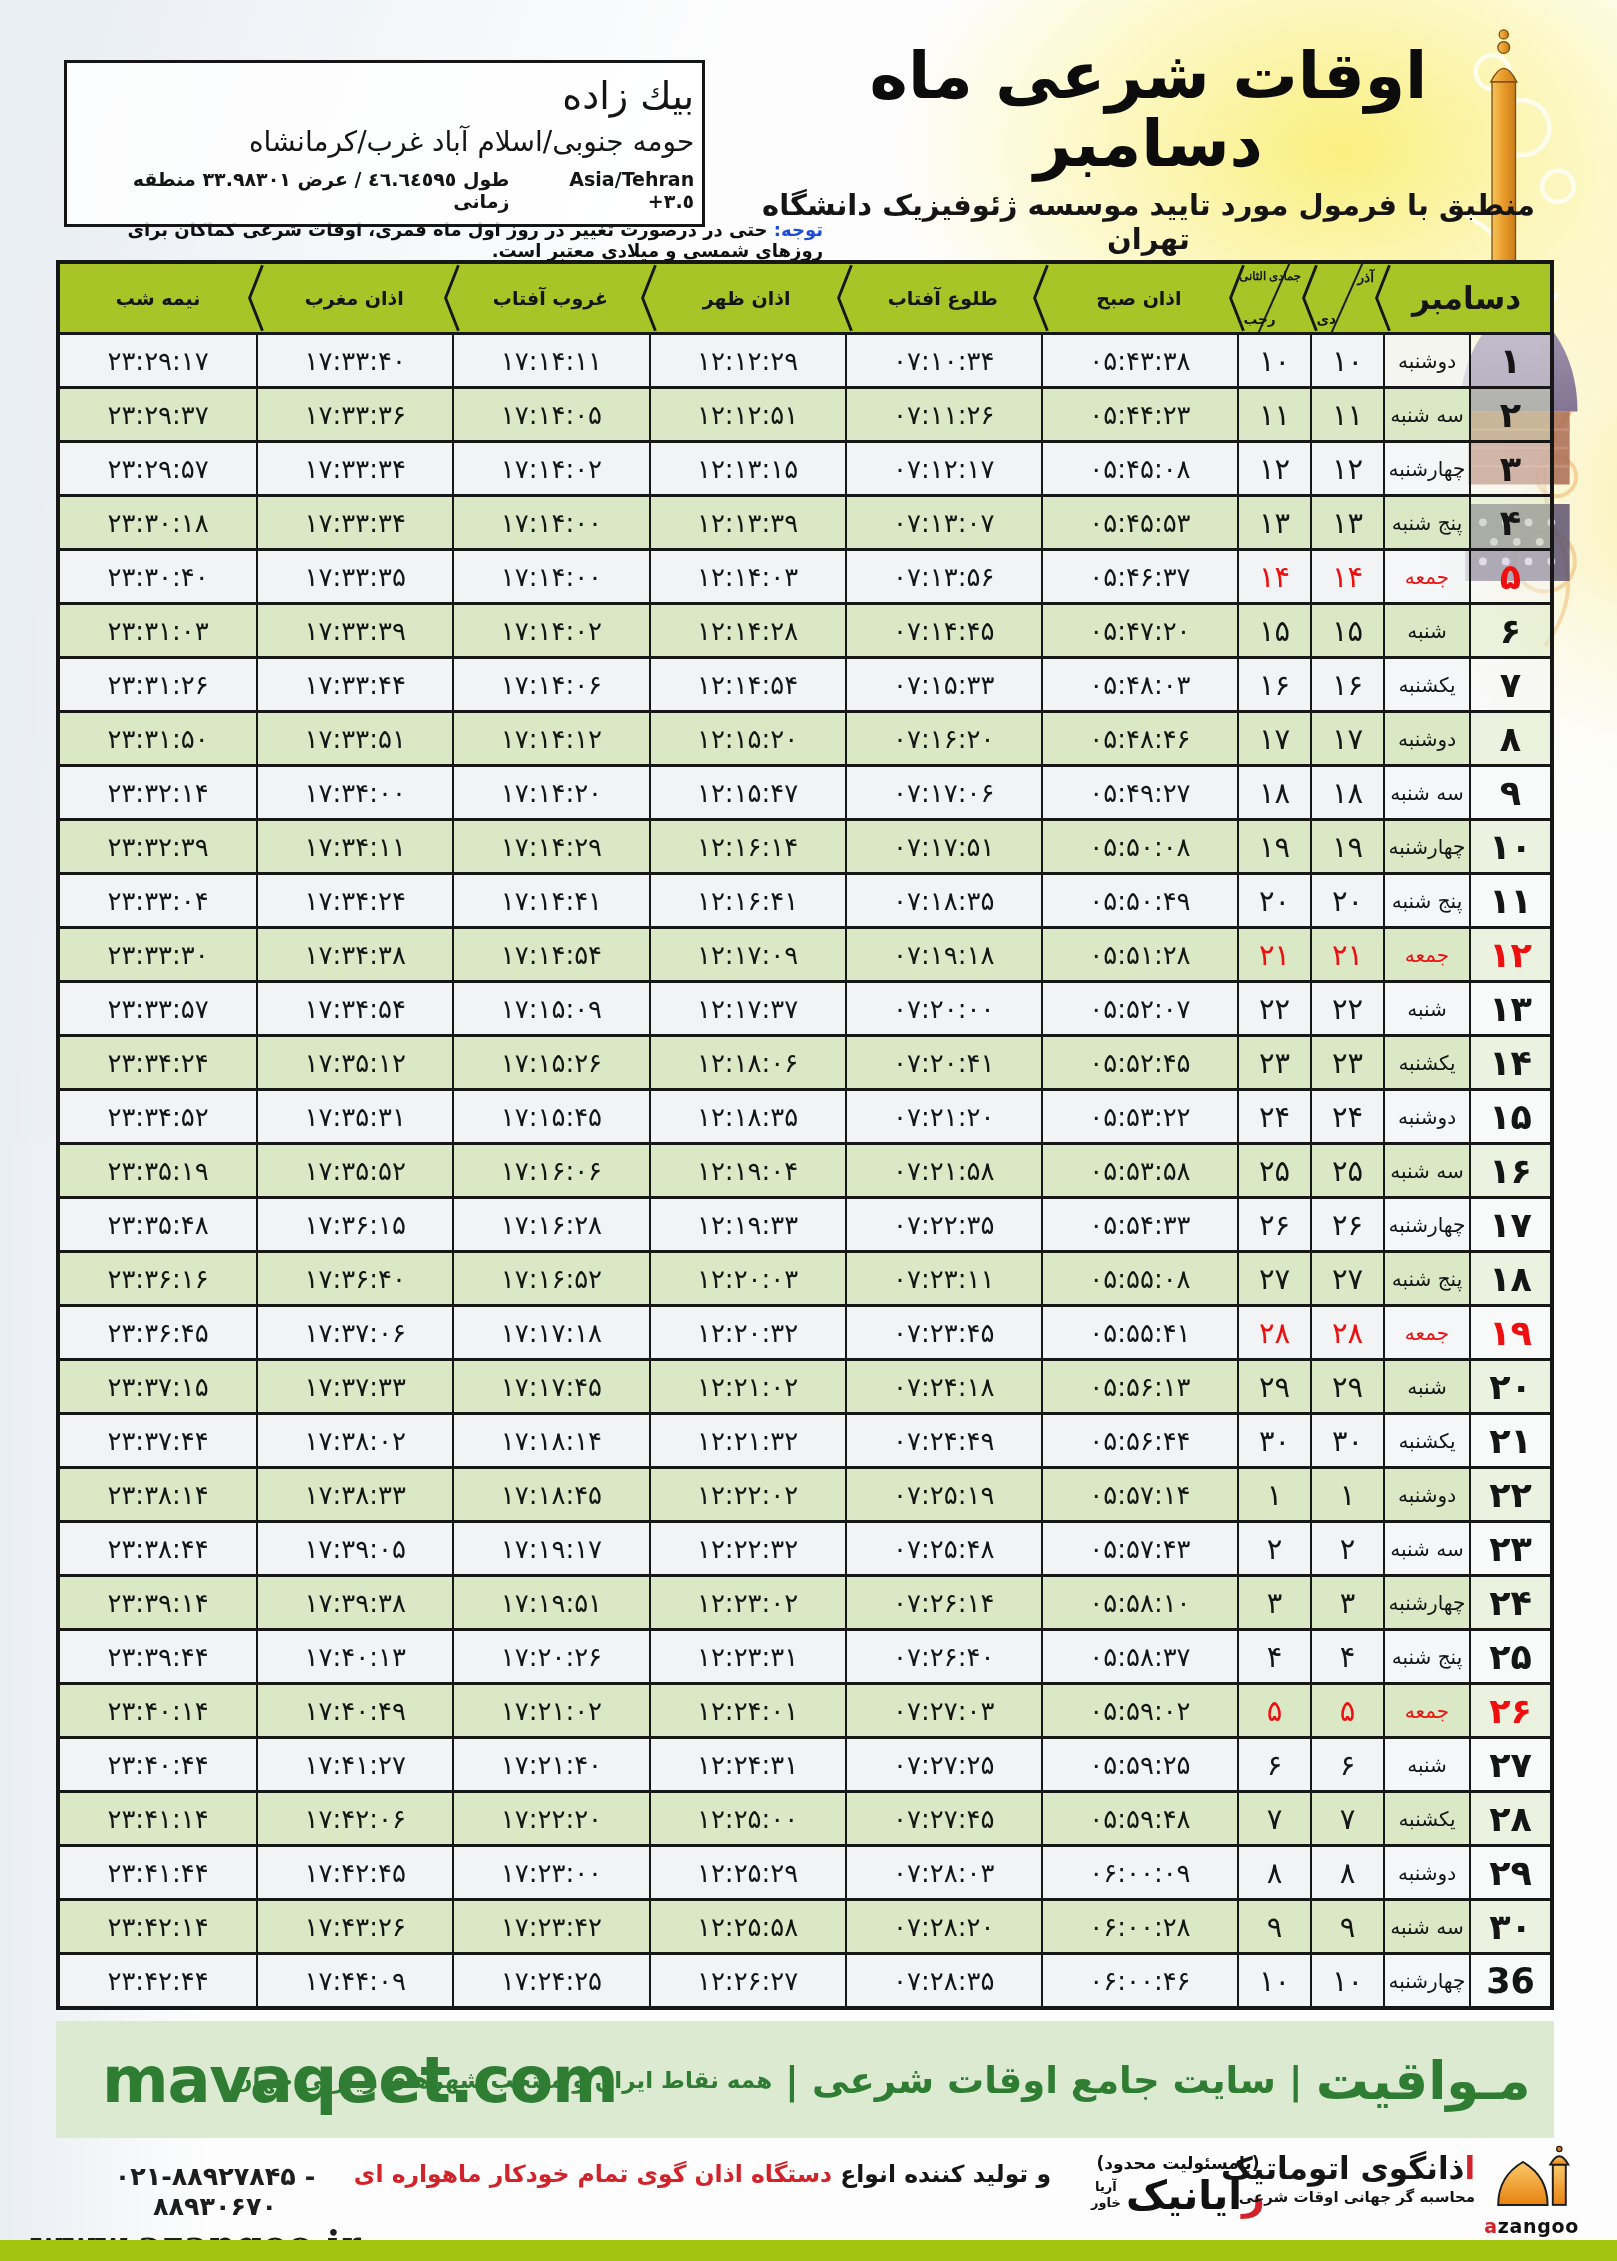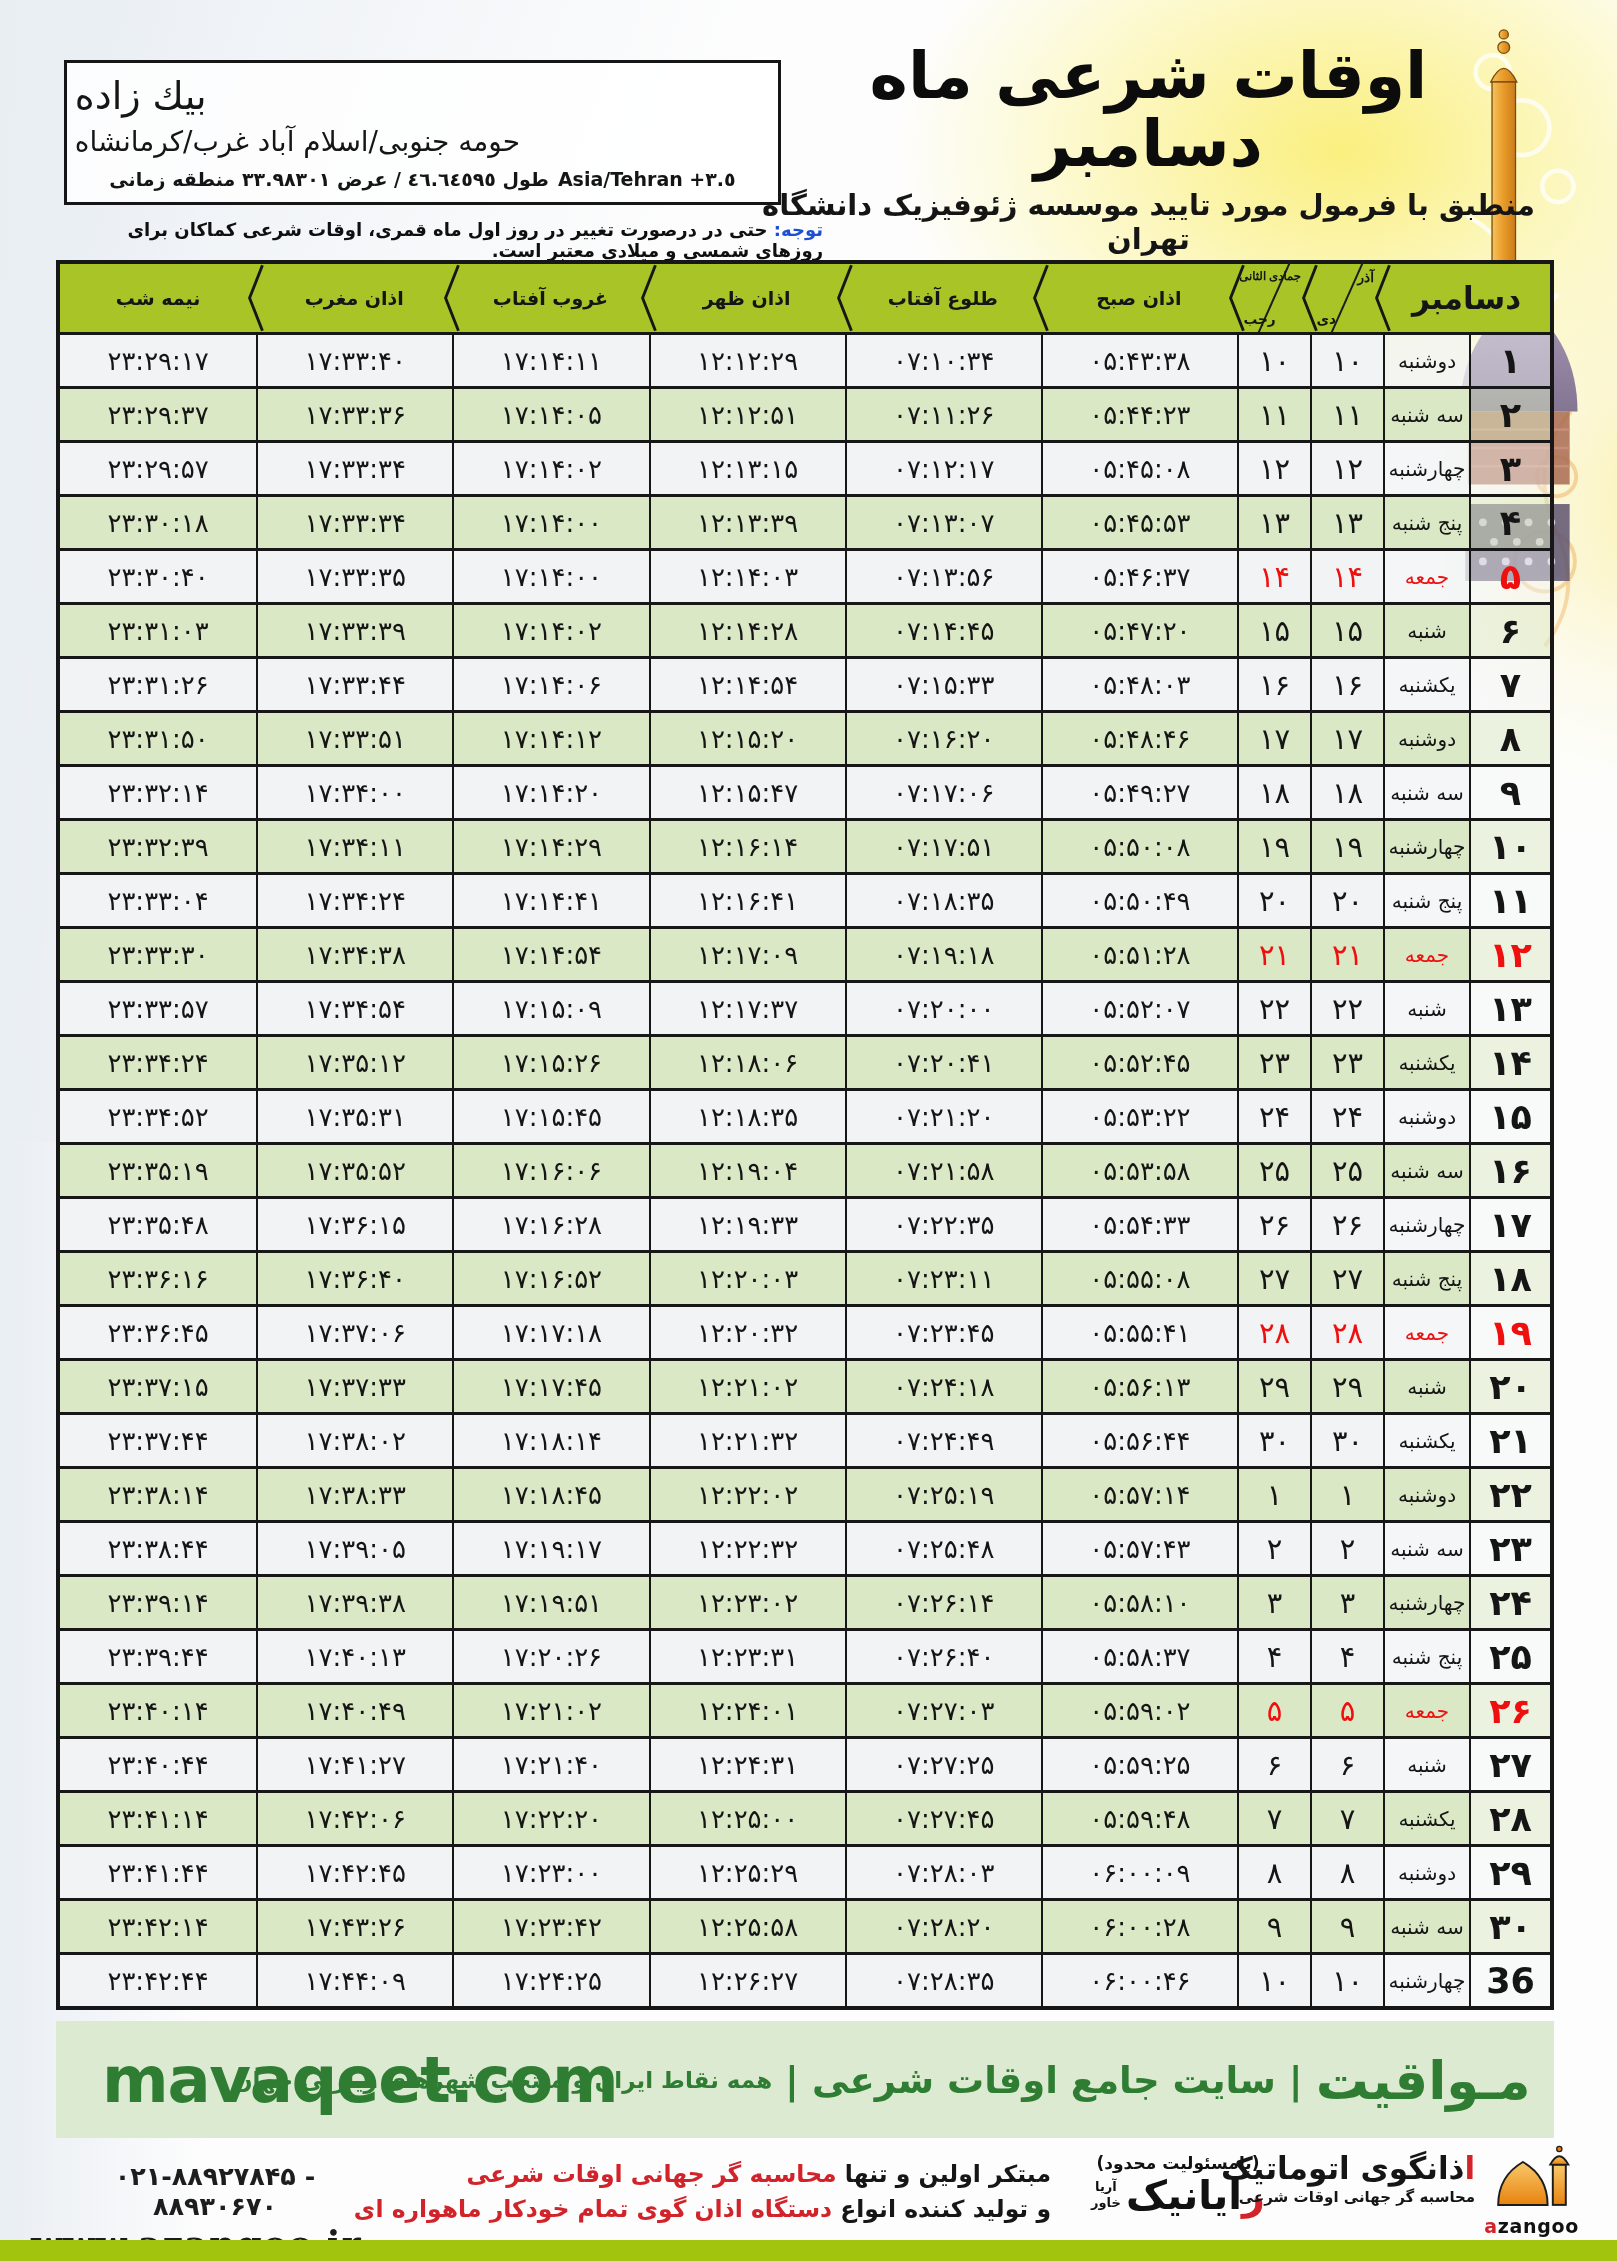--- a/index.html
+++ b/index.html
@@ -19,8 +19,8 @@
     background:linear-gradient(to bottom, rgba(253,253,253,0), #fdfdfd 78%);}
 
   
-  .locbox{position:absolute;left:65px;top:60px;width:717px;box-sizing:border-box;z-index:2;
-    border:3.3px solid #161616;background:rgba(255,255,255,.82);text-align:left;padding:10.4px 7.8px 11.7px;}
+  .locbox{position:absolute;left:65px;top:60px;width:641px;box-sizing:border-box;z-index:2;
+    border:3.3px solid #161616;background:rgba(255,255,255,.82);text-align:right;padding:10.4px 7.8px 11.7px;}
   .loc-name{font-size:38px;line-height:1.25;}
   .loc-region{font-size:28px;margin-top:3.9px;}
   .loc-coords{font-size:19px;font-weight:bold;margin-top:10.4px;display:flex;justify-content:center;gap:9px;align-items:baseline;}

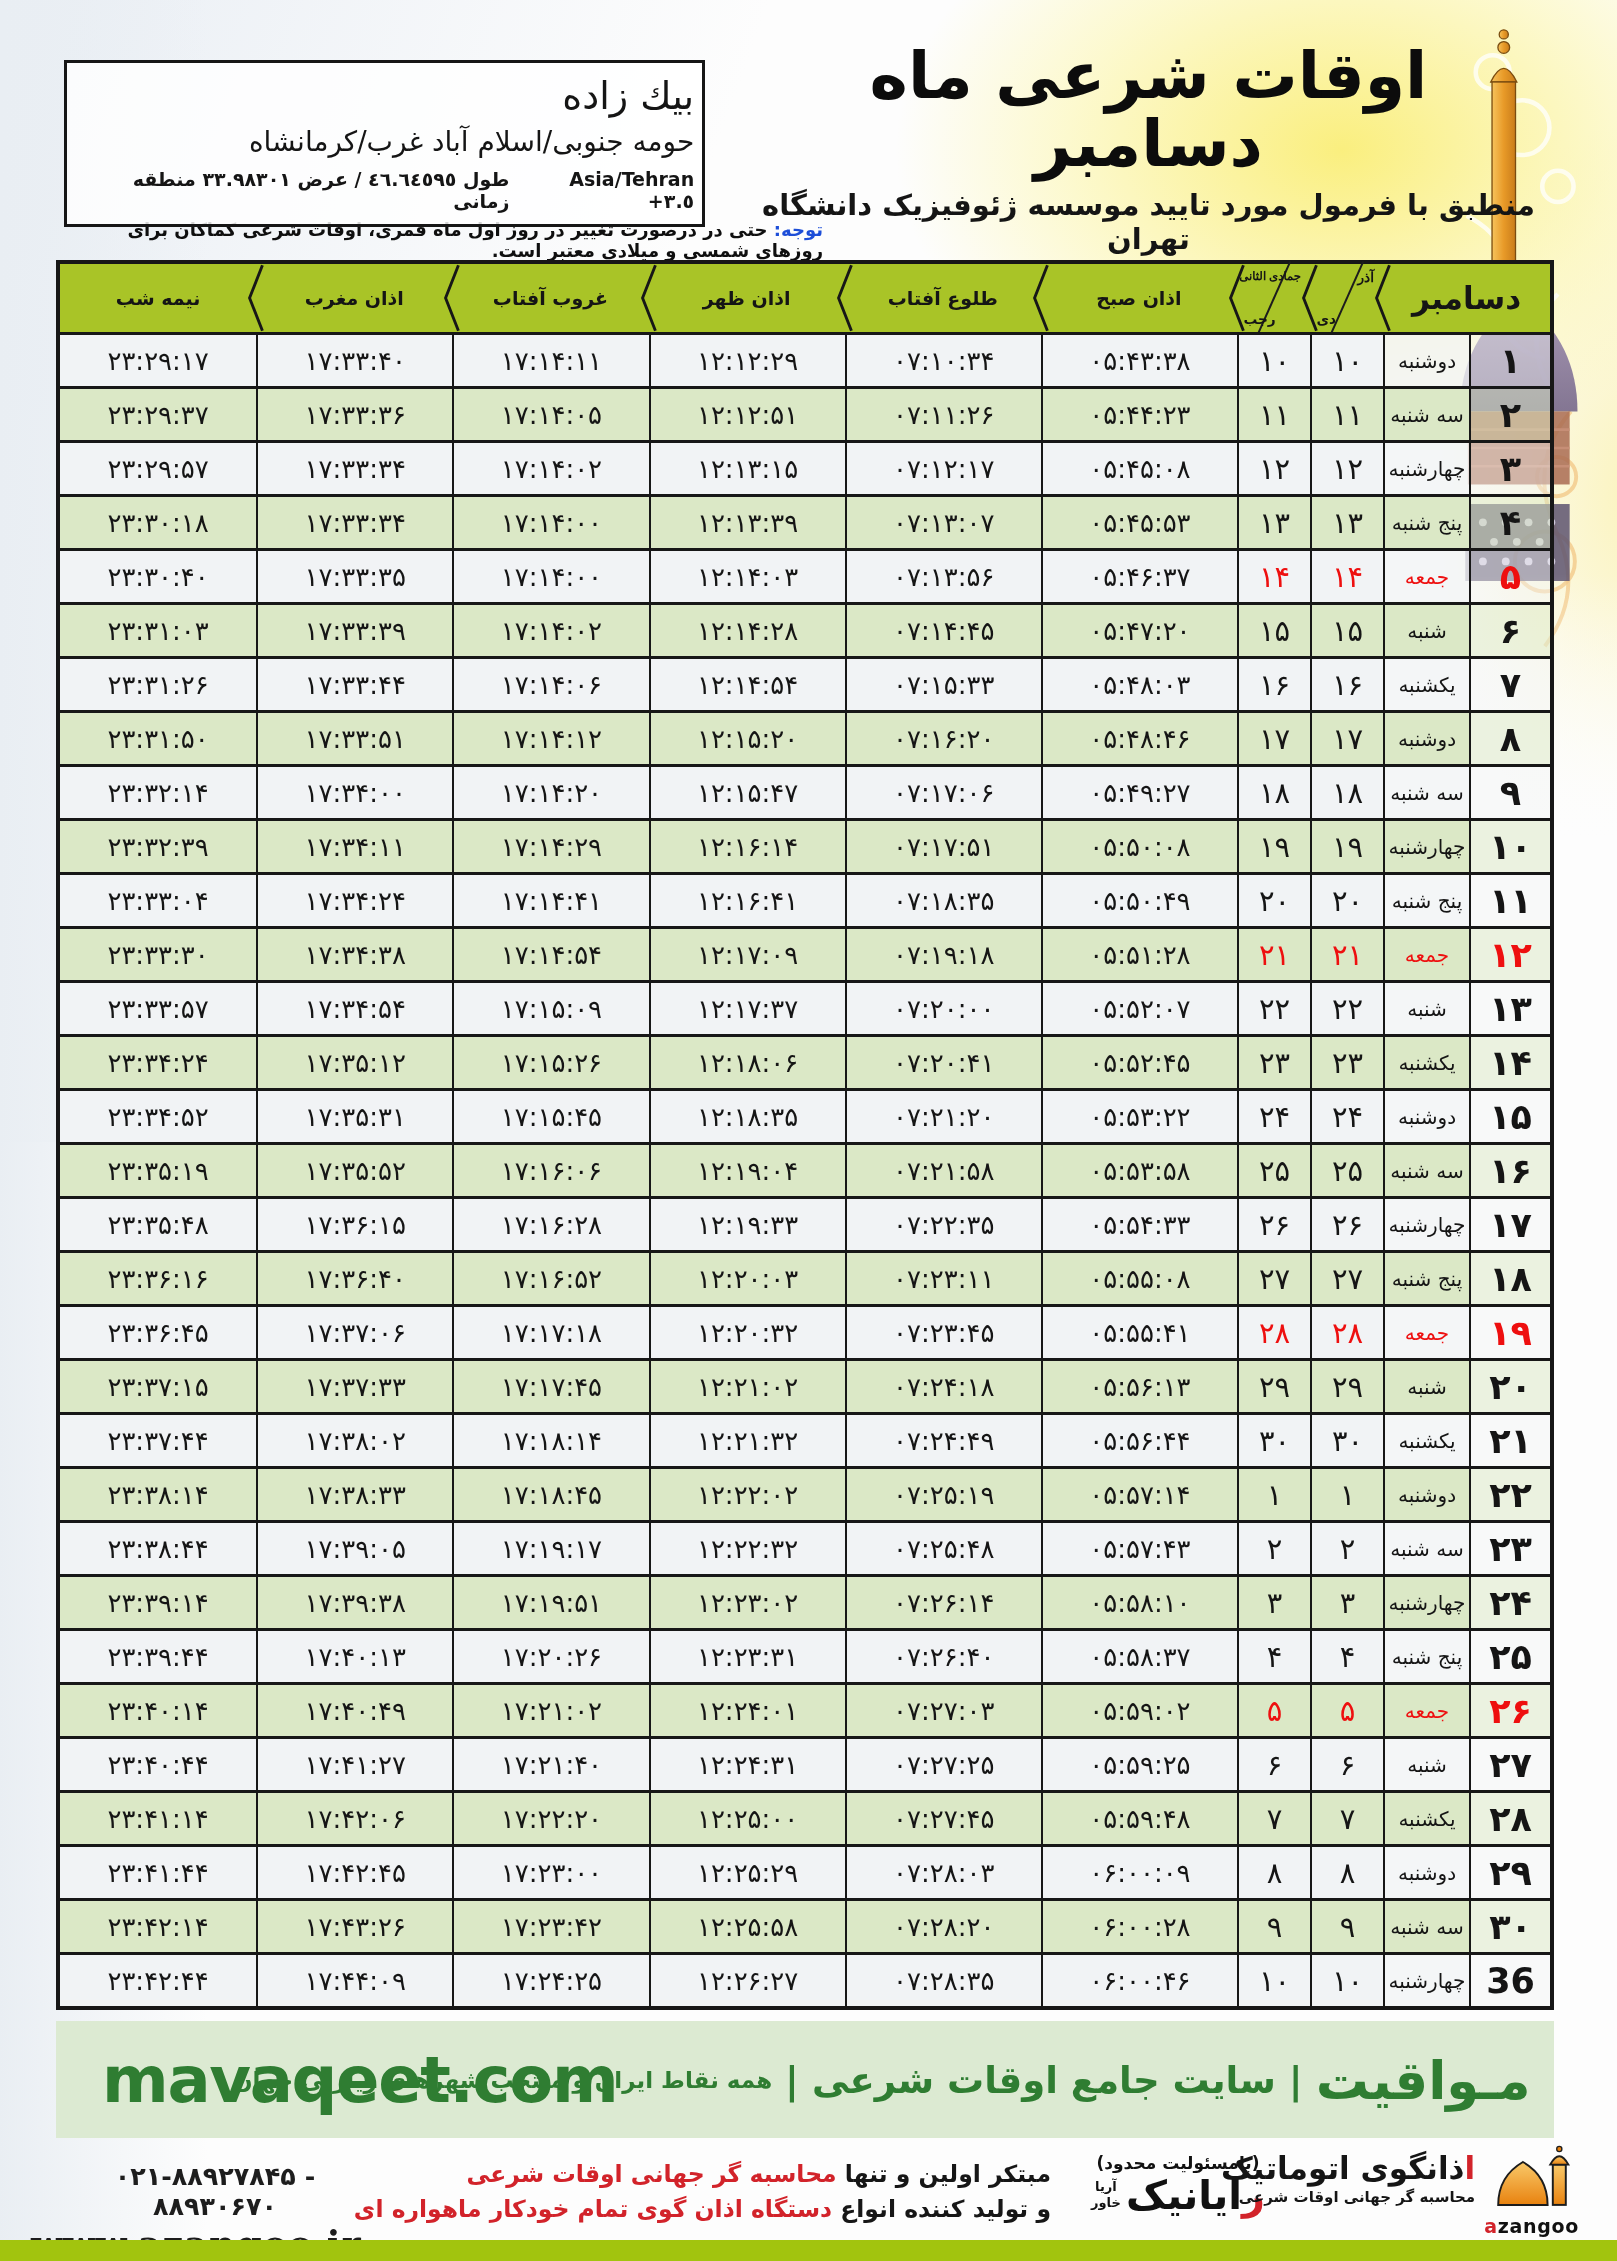--- a/index.html
+++ b/index.html
@@ -566,10 +566,6 @@
 
   <div class="promo">
     <div>
-      <span>مبتکر اولین و تنها</span>
-      <span class="red">محاسبه گر جهانی اوقات شرعی</span>
-    </div>
-    <div>
       <span>و تولید کننده انواع</span>
       <span class="red">دستگاه اذان گوی تمام خودکار ماهواره ای</span>
     </div>

